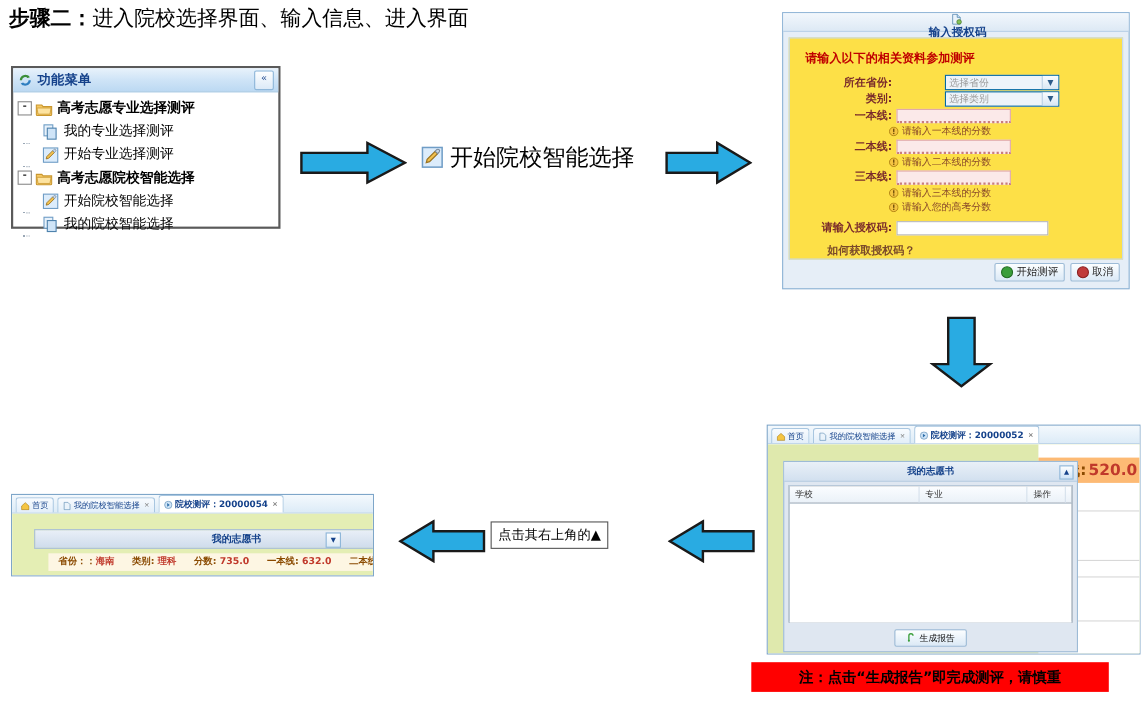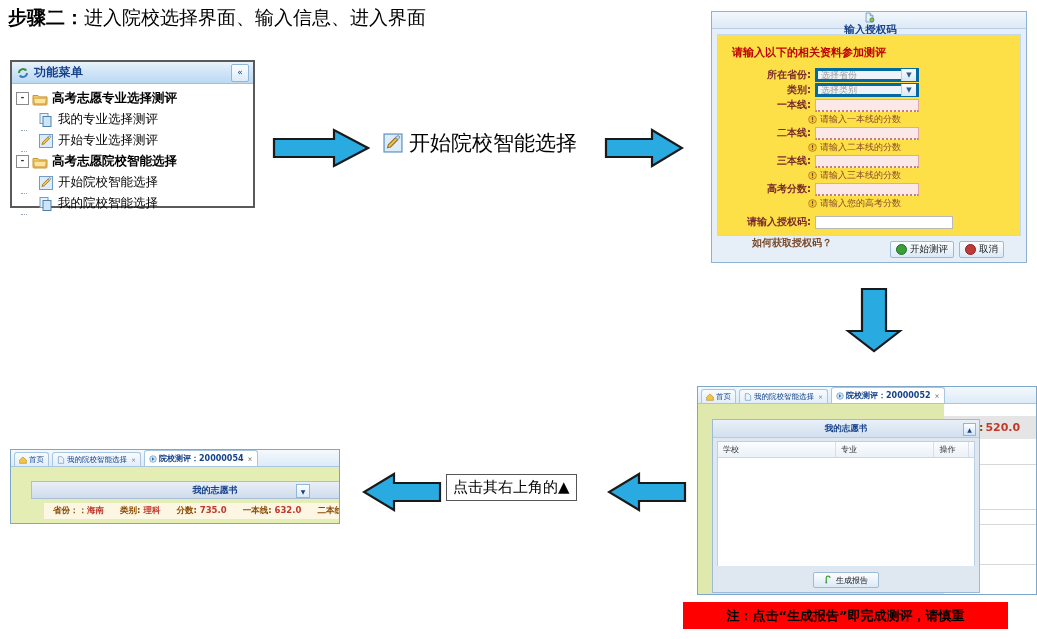--- a/index.html
+++ b/index.html
@@ -207,7 +207,7 @@
   .fselect {
     width: 104px;
     height: 14px;
-    border: 3px solid #0369a1;
+    border: 1px solid #0369a1;
     background: #eef4fa;
     font-size: 9px;
     color: #9a9a9a;
@@ -215,6 +215,7 @@
     align-items: center;
     box-sizing: border-box;
     padding-left: 3px;
+    margin-left: 44px;
   }
   .fselect .sel-text { flex: 1 1 auto; }
   .fselect .sel-arrow {

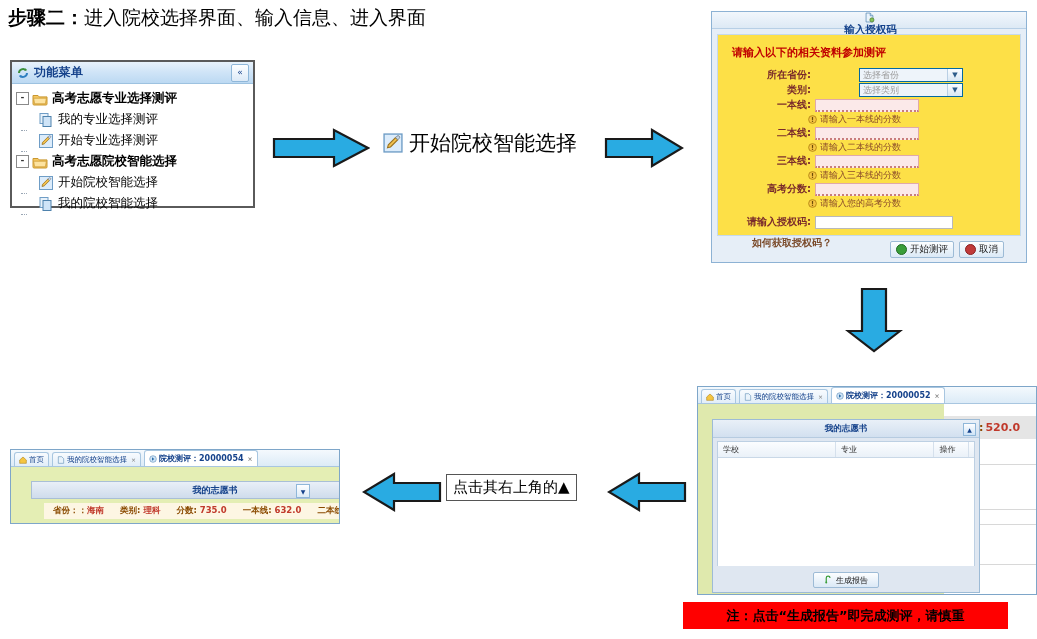--- a/index.html
+++ b/index.html
@@ -681,10 +681,6 @@
       <span>请输入三本线的分数</span>
     </div>
 
-    <div class="frow">
-      <span class="flabel">高考分数:</span>
-      <span class="finput-pink"></span>
-    </div>
     <div class="fhint">
       <span class="warn-ic">
         <svg width="9" height="9" viewBox="0 0 12 12">

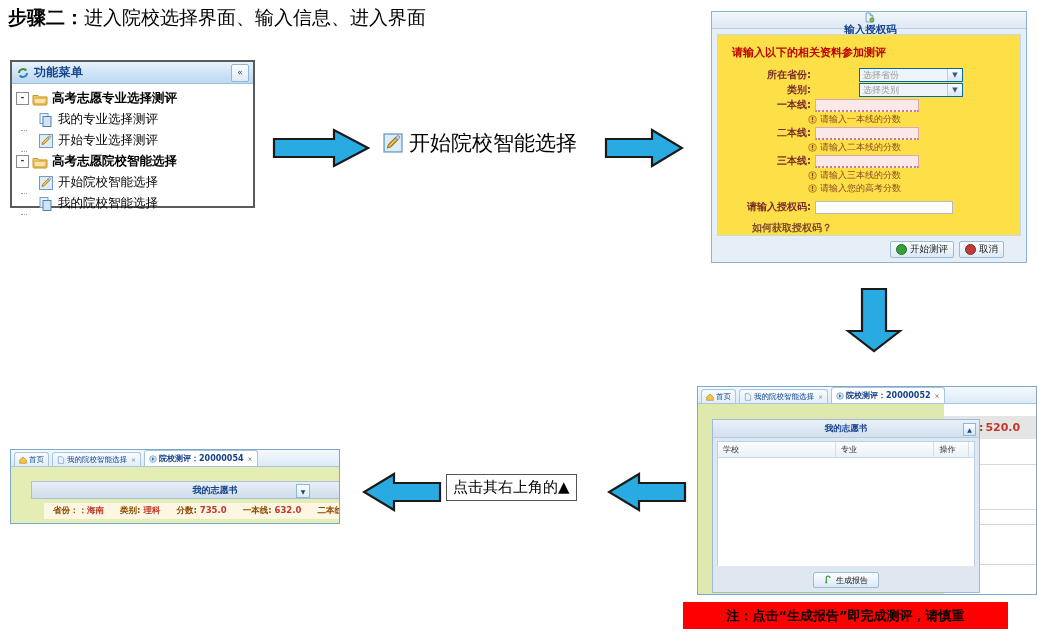--- a/index.html
+++ b/index.html
@@ -264,10 +264,10 @@
   }
   #auth-footer {
     position:absolute;
-    left: 5px; right: 19px; bottom: 3px;
+    left: 5px; right: 5px; bottom: 3px;
     height: 20px;
     display:flex;
-    align-items:center;
+    align-items:flex-start;
     justify-content:flex-end;
     gap: 5px;
     padding-right: 3px;

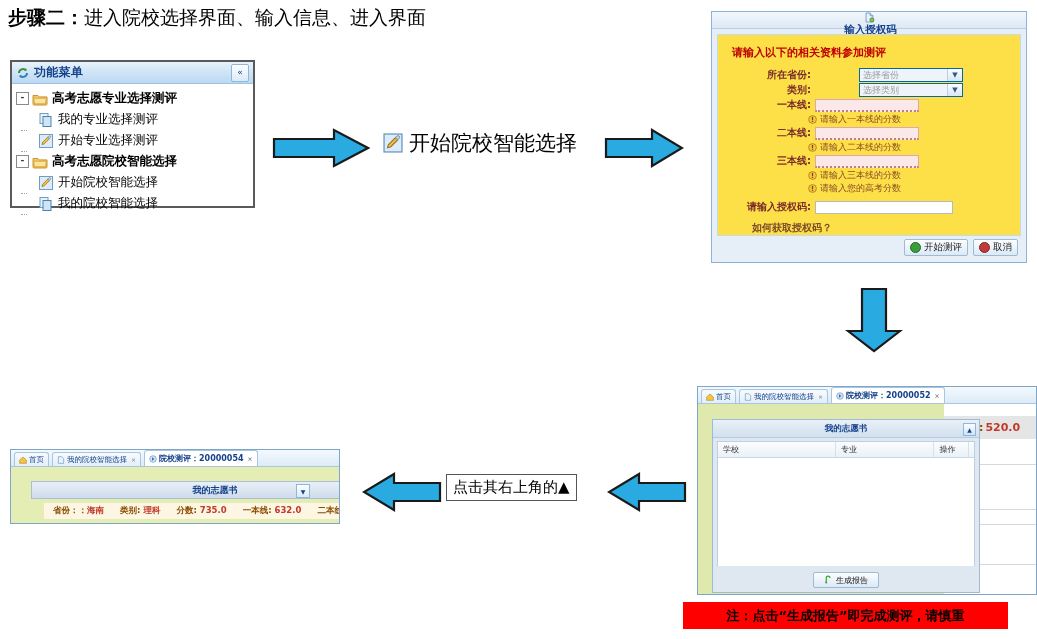--- a/index.html
+++ b/index.html
@@ -389,9 +389,9 @@
   }
   #wr-scorebar {
     position:absolute; right:0; top: 12px; width:92px; height:23px;
-    background:#e5e5e5;
+    background:#fdba74;
     display:flex; align-items:center; justify-content:flex-start;
-    font-size:11px; color:#8a4a00; font-weight:bold;
+    font-size:14px; color:#8a4a00; font-weight:bold;
     padding-left: 24px;
     box-sizing:border-box;
     white-space:nowrap;

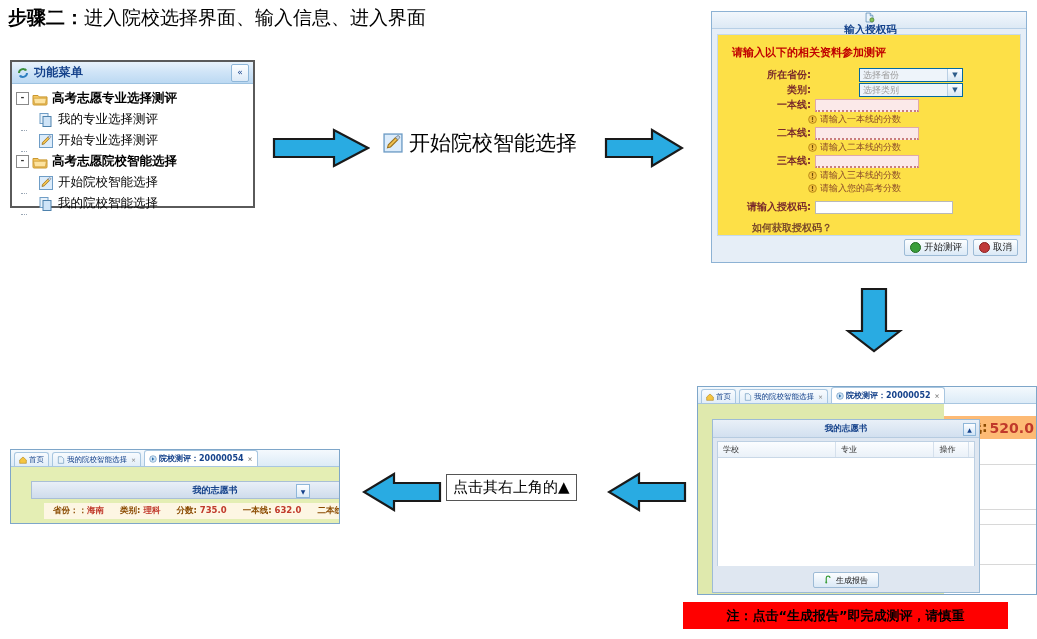--- a/index.html
+++ b/index.html
@@ -469,7 +469,7 @@
     border: 1px solid #555;
     background: #fff;
     padding: 3px 6px;
-    font-size: 15px;
+    font-size: 12px;
     color: #000;
     white-space: nowrap;
   }

